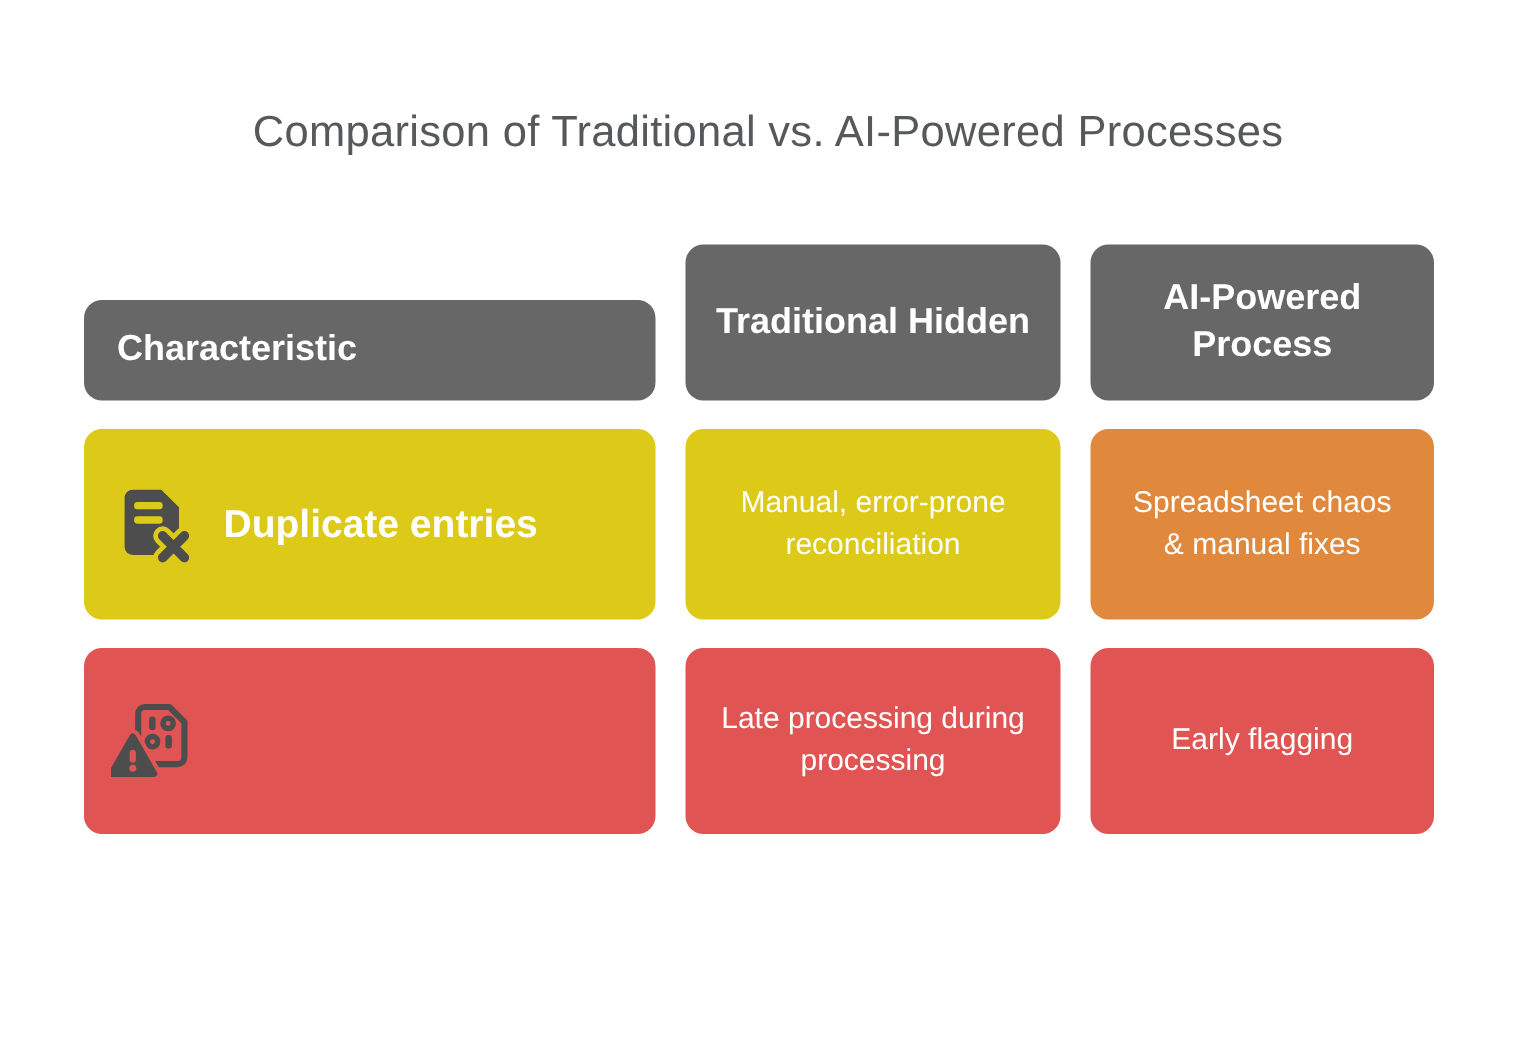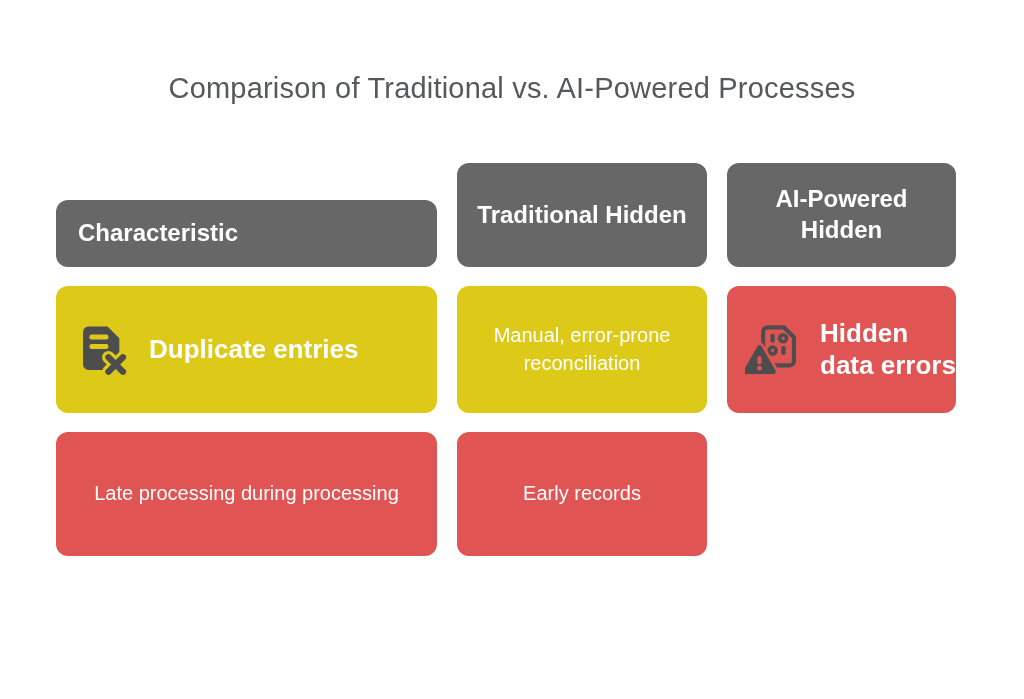--- a/index.html
+++ b/index.html
@@ -95,7 +95,7 @@
       <span>Traditional Hidden</span>
     </div>
     <div class="cell hcell">
-      <span>AI-Powered Hidden</span>
+      <span>AI-Powered Process</span>
     </div>
 
     <div class="cell row-colored char-cell" style="--row-color: #ddca18;">

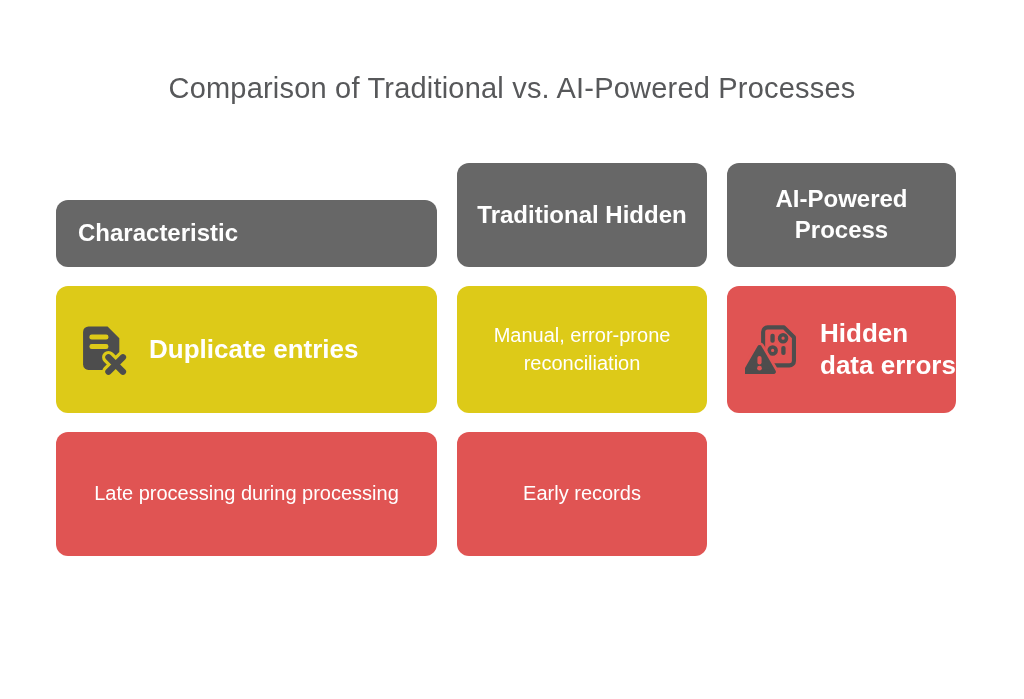--- a/index.html
+++ b/index.html
@@ -112,6 +112,9 @@
       <span>Manual, error-prone reconciliation</span>
     </div>
 
+    <div class="cell row-colored val-cell" style="--row-color: #e0883c;">
+      <span>Spreadsheet chaos &amp; manual fixes</span>
+    </div>
 
     <div class="cell row-colored char-cell" style="--row-color: #e05453;">
       <svg class="icon" width="58" height="58" viewBox="0 0 64 64">

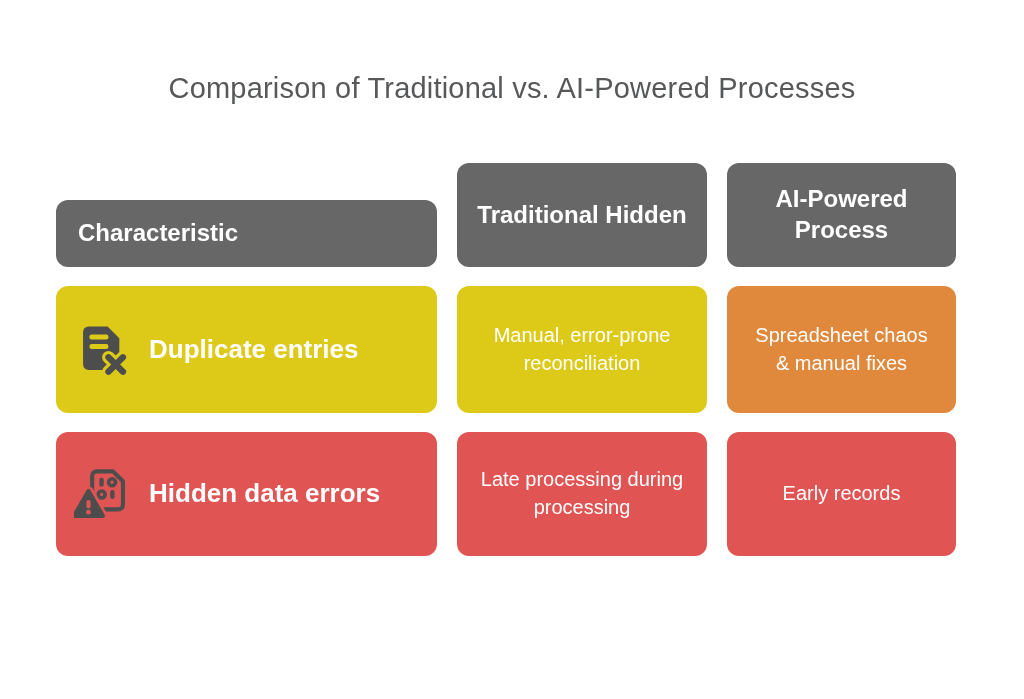--- a/index.html
+++ b/index.html
@@ -128,7 +128,6 @@
         <rect class="knockout" x="13.7" y="38.5" width="4.6" height="9.5" rx="2.3"></rect>
         <circle class="knockout" cx="16" cy="52" r="2.6"></circle>
       </svg>
-      <span class="label">Hidden data errors</span>
     </div>
     <div class="cell row-colored val-cell" style="--row-color: #e05453;">
       <span>Late processing during processing</span>

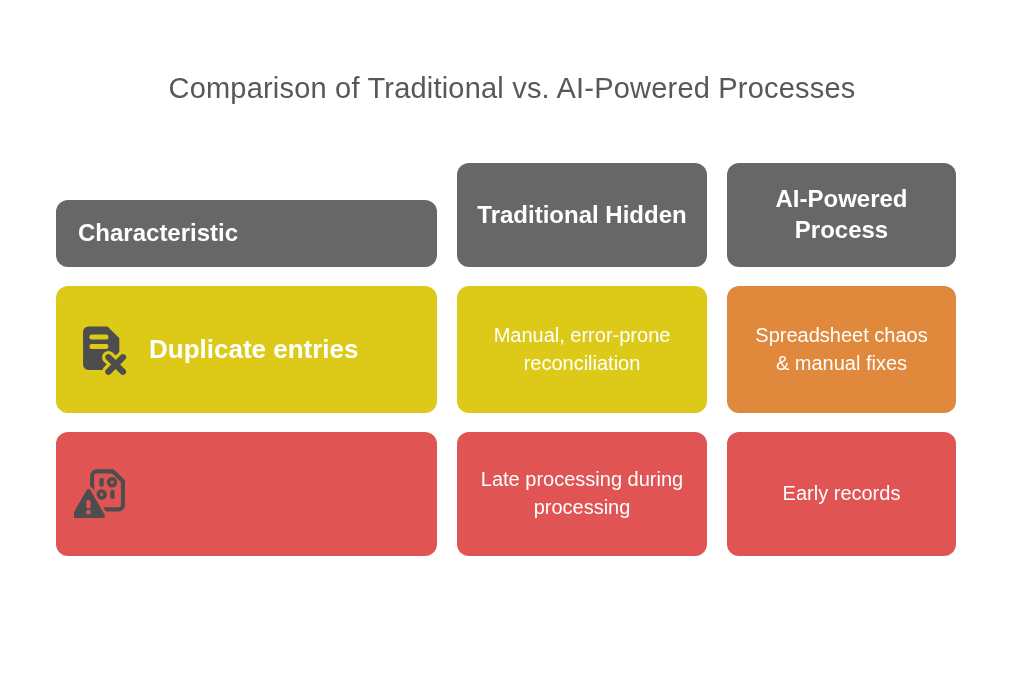--- a/index.html
+++ b/index.html
@@ -133,7 +133,7 @@
       <span>Late processing during processing</span>
     </div>
     <div class="cell row-colored val-cell" style="--row-color: #e05453;">
-      <span>Early records</span>
+      <span>Early flagging</span>
     </div>
 
   </div>

